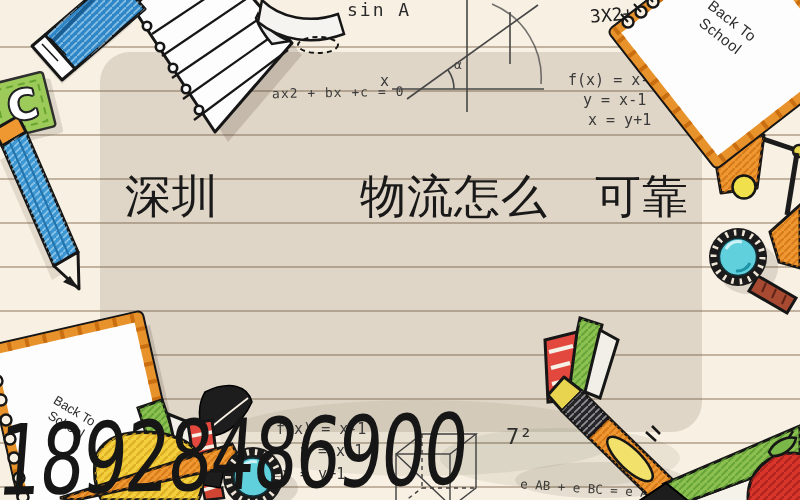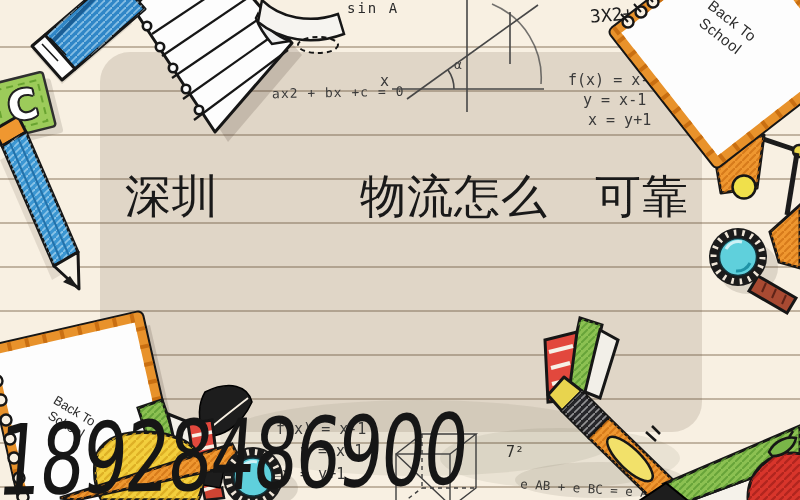--- a/index.html
+++ b/index.html
@@ -47,7 +47,7 @@
 
   <div class="panel"></div>
 
-  <div class="t" style="left:347px; top:1px; font-size:14px; letter-spacing:2px; color:#2a2a2a;">sin A</div>
+  <div class="t" style="left:347px; top:1px; font-size:18px; letter-spacing:2px; color:#2a2a2a;">sin A</div>
   <div class="t" style="left:380px; top:74px; font-size:15px;">x</div>
   <div class="t" style="left:454px; top:58px; font-size:13px;">α</div>
   <div class="t" style="left:272px; top:86px; font-size:13px; letter-spacing:1px; transform:rotate(-1deg);">ax2 + bx +c = 0</div>

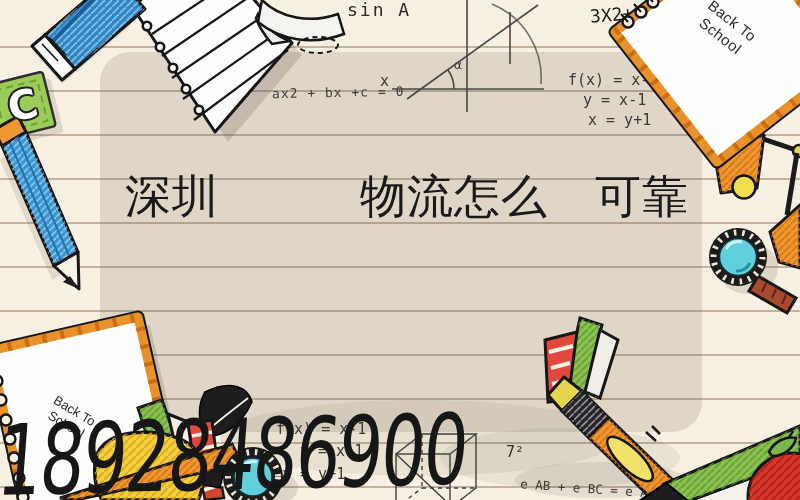--- a/index.html
+++ b/index.html
@@ -58,7 +58,7 @@
   <div class="t" style="left:276px; top:422px; font-size:15px;">f(x) = x-1</div>
   <div class="t" style="left:300px; top:444px; font-size:15px;">y = x-1</div>
   <div class="t" style="left:282px; top:467px; font-size:15px;">x = y+1</div>
-  <div class="t" style="left:506px; top:445px; font-size:15px; color:#2e2e2e;">7²</div>
+  <div class="t" style="left:506px; top:426px; font-size:22px; color:#2e2e2e;">7²</div>
   <div class="t" style="left:520px; top:483px; font-size:12.5px; transform:rotate(4deg);">e AB + e BC = e AB</div>
 
   <svg class="doodles" width="800" height="500" viewBox="0 0 800 500">

